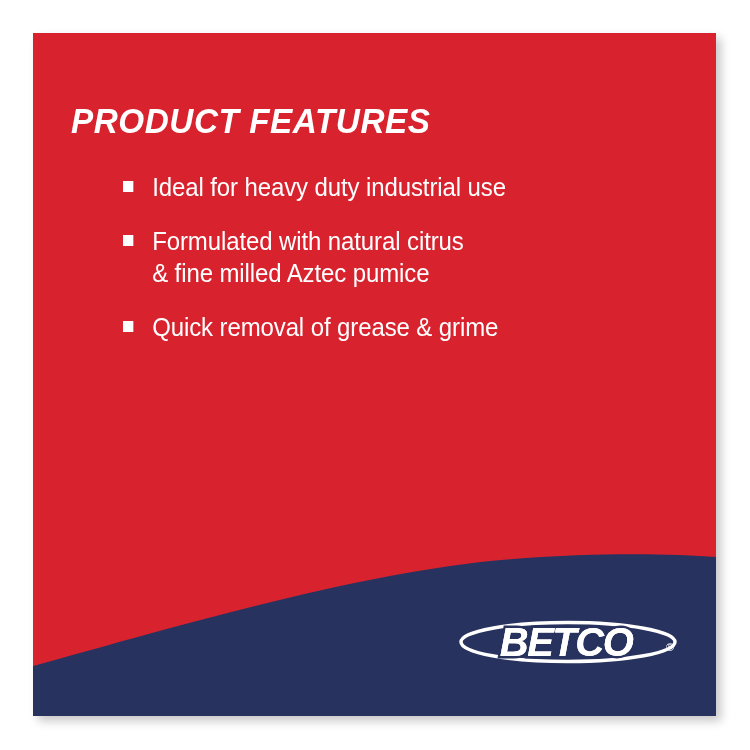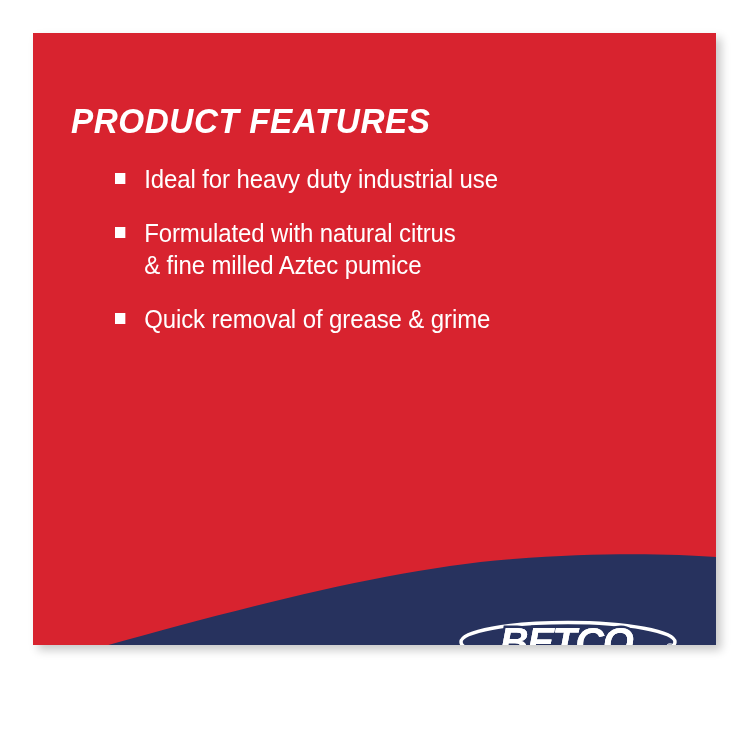--- a/index.html
+++ b/index.html
@@ -27,7 +27,7 @@
     left: 33px;
     top: 33px;
     width: 683px;
-    height: 612px;
+    height: 683px;
     background: #d8232f;
     overflow: hidden;
     box-shadow: 5px 5px 9px rgba(0,0,0,0.22);

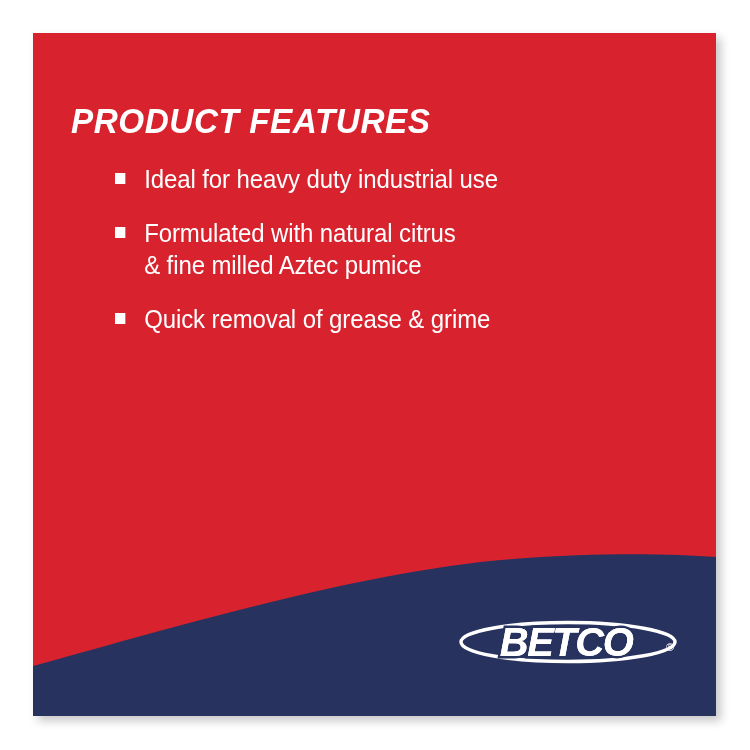--- a/index.html
+++ b/index.html
@@ -72,7 +72,7 @@
     top: 126px;
     width: 560px;
     list-style: none;
-    margin: 4px;
+    margin: 12px;
     padding: 0;
   }
 

